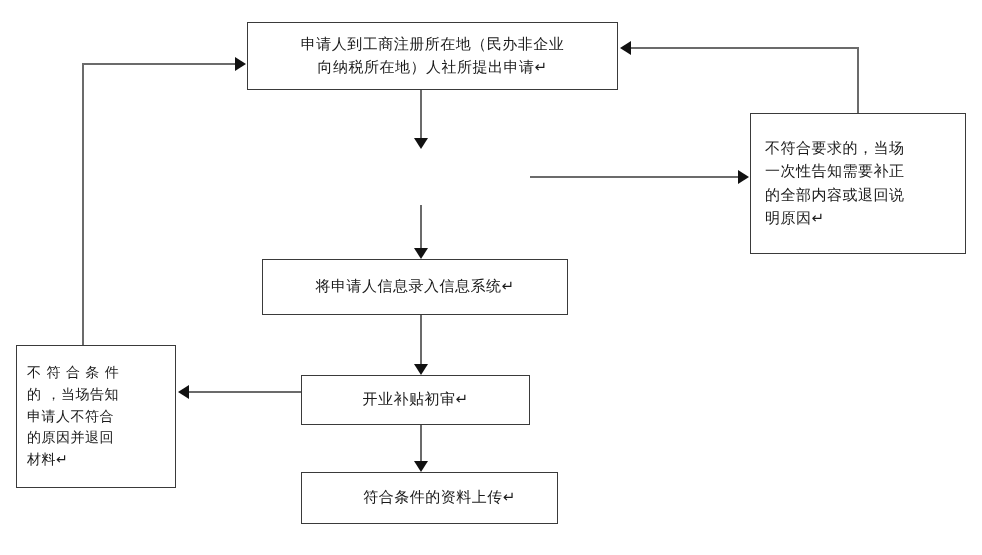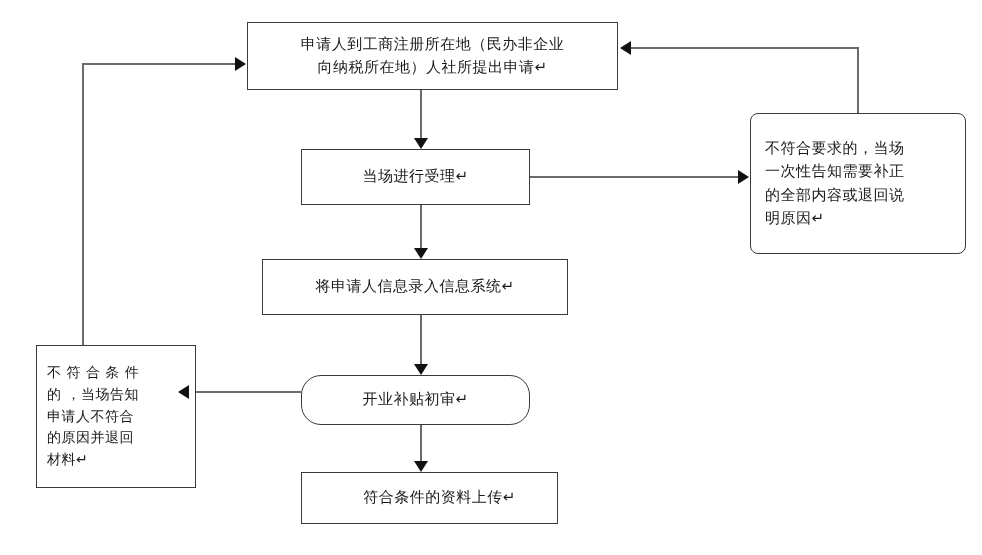--- a/index.html
+++ b/index.html
@@ -41,7 +41,7 @@
   #node-entry        { left:262px; top:259px; width:306px; height:56px;  font-size:15px;align-items:center; }
   #node-review       { left:301px; top:375px; width:229px; height:50px;  font-size:15px;border-radius:20px; }
   #node-upload       { left:301px; top:472px; width:257px; height:52px;  font-size:15px;padding-left:20px; }
-  #node-nonconform   { left:750px; top:113px; width:216px; height:141px; font-size:15px;border-radius:8px; }
+  #node-nonconform   { left:750px; top:113px; width:216px; height:141px; font-size:15px; }
   #node-nonconform .txt { padding: 0 14px; text-align:left; }
   #node-reject       { left:16px;  top:345px; width:160px; height:143px; font-size:14px;margin-left:20px; }
   #node-reject .txt  { padding: 0 10px; text-align:left; }

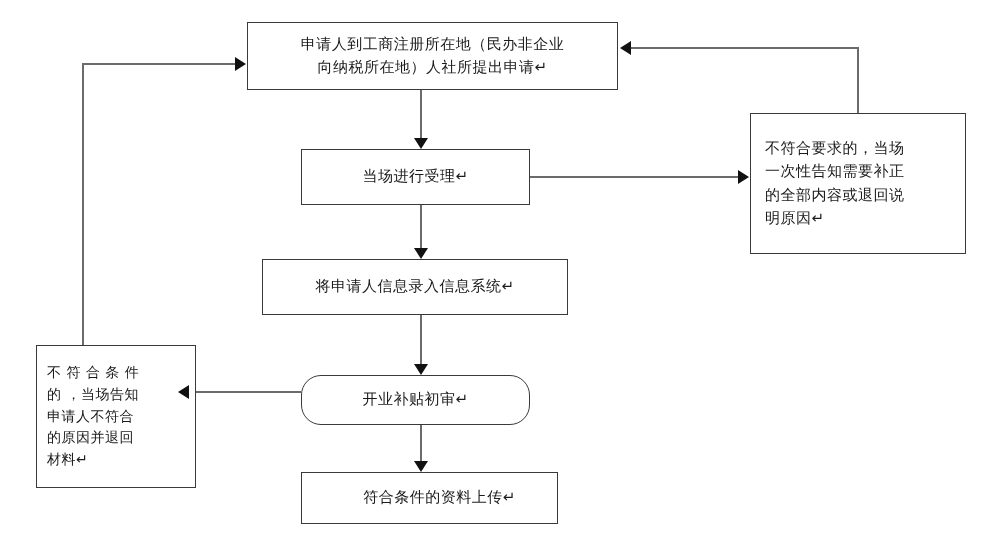--- a/index.html
+++ b/index.html
@@ -113,9 +113,6 @@
 向纳税所在地）人社所提出申请↵</span>
   </div>
 
-  <div class="node" id="node-accept">
-    <span class="txt">当场进行受理↵</span>
-  </div>
 
   <div class="node" id="node-entry">
     <span class="txt">将申请人信息录入信息系统↵</span>

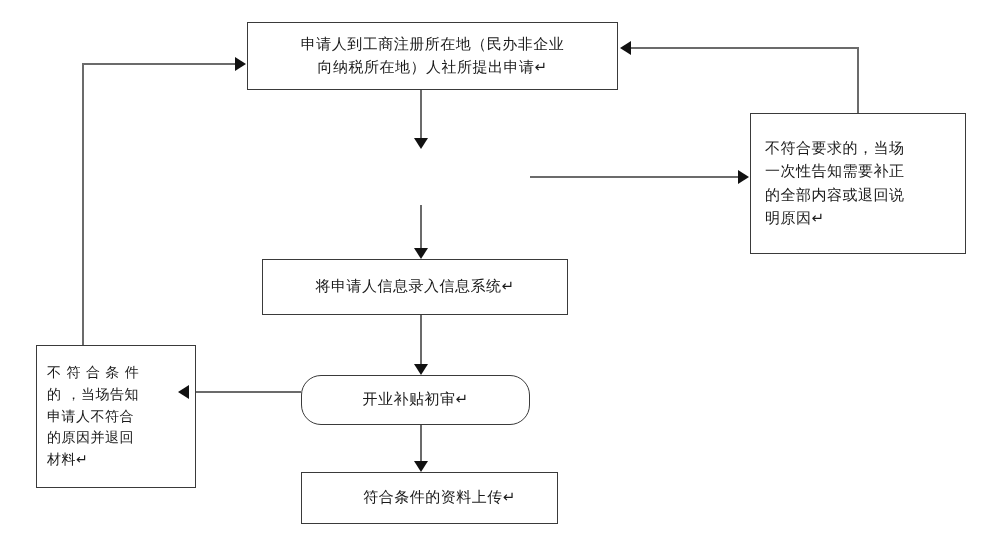--- a/index.html
+++ b/index.html
@@ -43,7 +43,7 @@
   #node-upload       { left:301px; top:472px; width:257px; height:52px;  font-size:15px;padding-left:20px; }
   #node-nonconform   { left:750px; top:113px; width:216px; height:141px; font-size:15px; }
   #node-nonconform .txt { padding: 0 14px; text-align:left; }
-  #node-reject       { left:16px;  top:345px; width:160px; height:143px; font-size:14px;margin-left:20px; }
+  #node-reject       { left:16px;  top:345px; width:160px; height:143px; font-size:14px; }
   #node-reject .txt  { padding: 0 10px; text-align:left; }
 
   

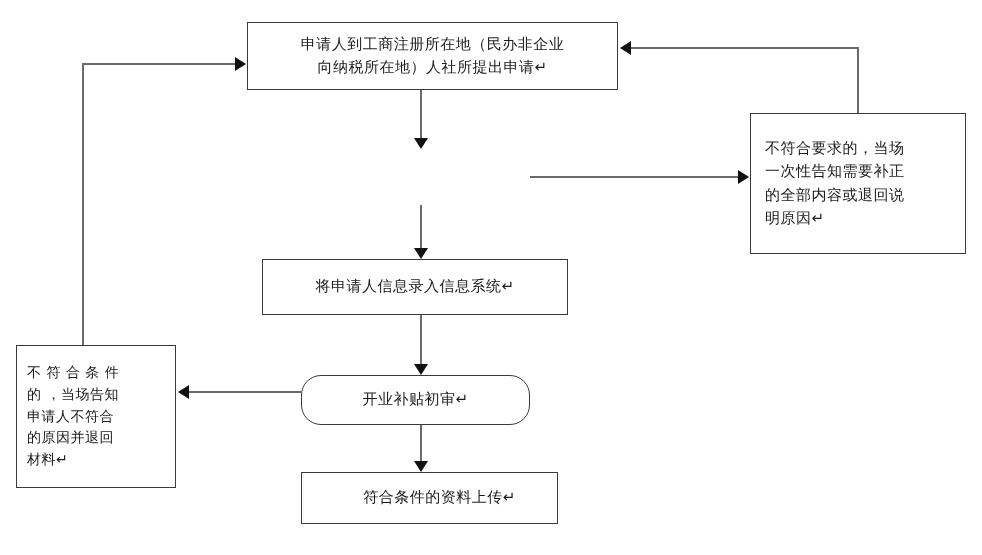--- a/index.html
+++ b/index.html
@@ -39,7 +39,7 @@
   #node-apply .txt   { padding: 0 8px; }
   #node-accept       { left:301px; top:149px; width:229px; height:56px;  font-size:15px; }
   #node-entry        { left:262px; top:259px; width:306px; height:56px;  font-size:15px;align-items:center; }
-  #node-review       { left:301px; top:375px; width:229px; height:50px;  font-size:15px;border-radius:20px; }
+  #node-review       { left:301px; top:375px; width:229px; height:50px;  font-size:15px; }
   #node-upload       { left:301px; top:472px; width:257px; height:52px;  font-size:15px;padding-left:20px; }
   #node-nonconform   { left:750px; top:113px; width:216px; height:141px; font-size:15px; }
   #node-nonconform .txt { padding: 0 14px; text-align:left; }

